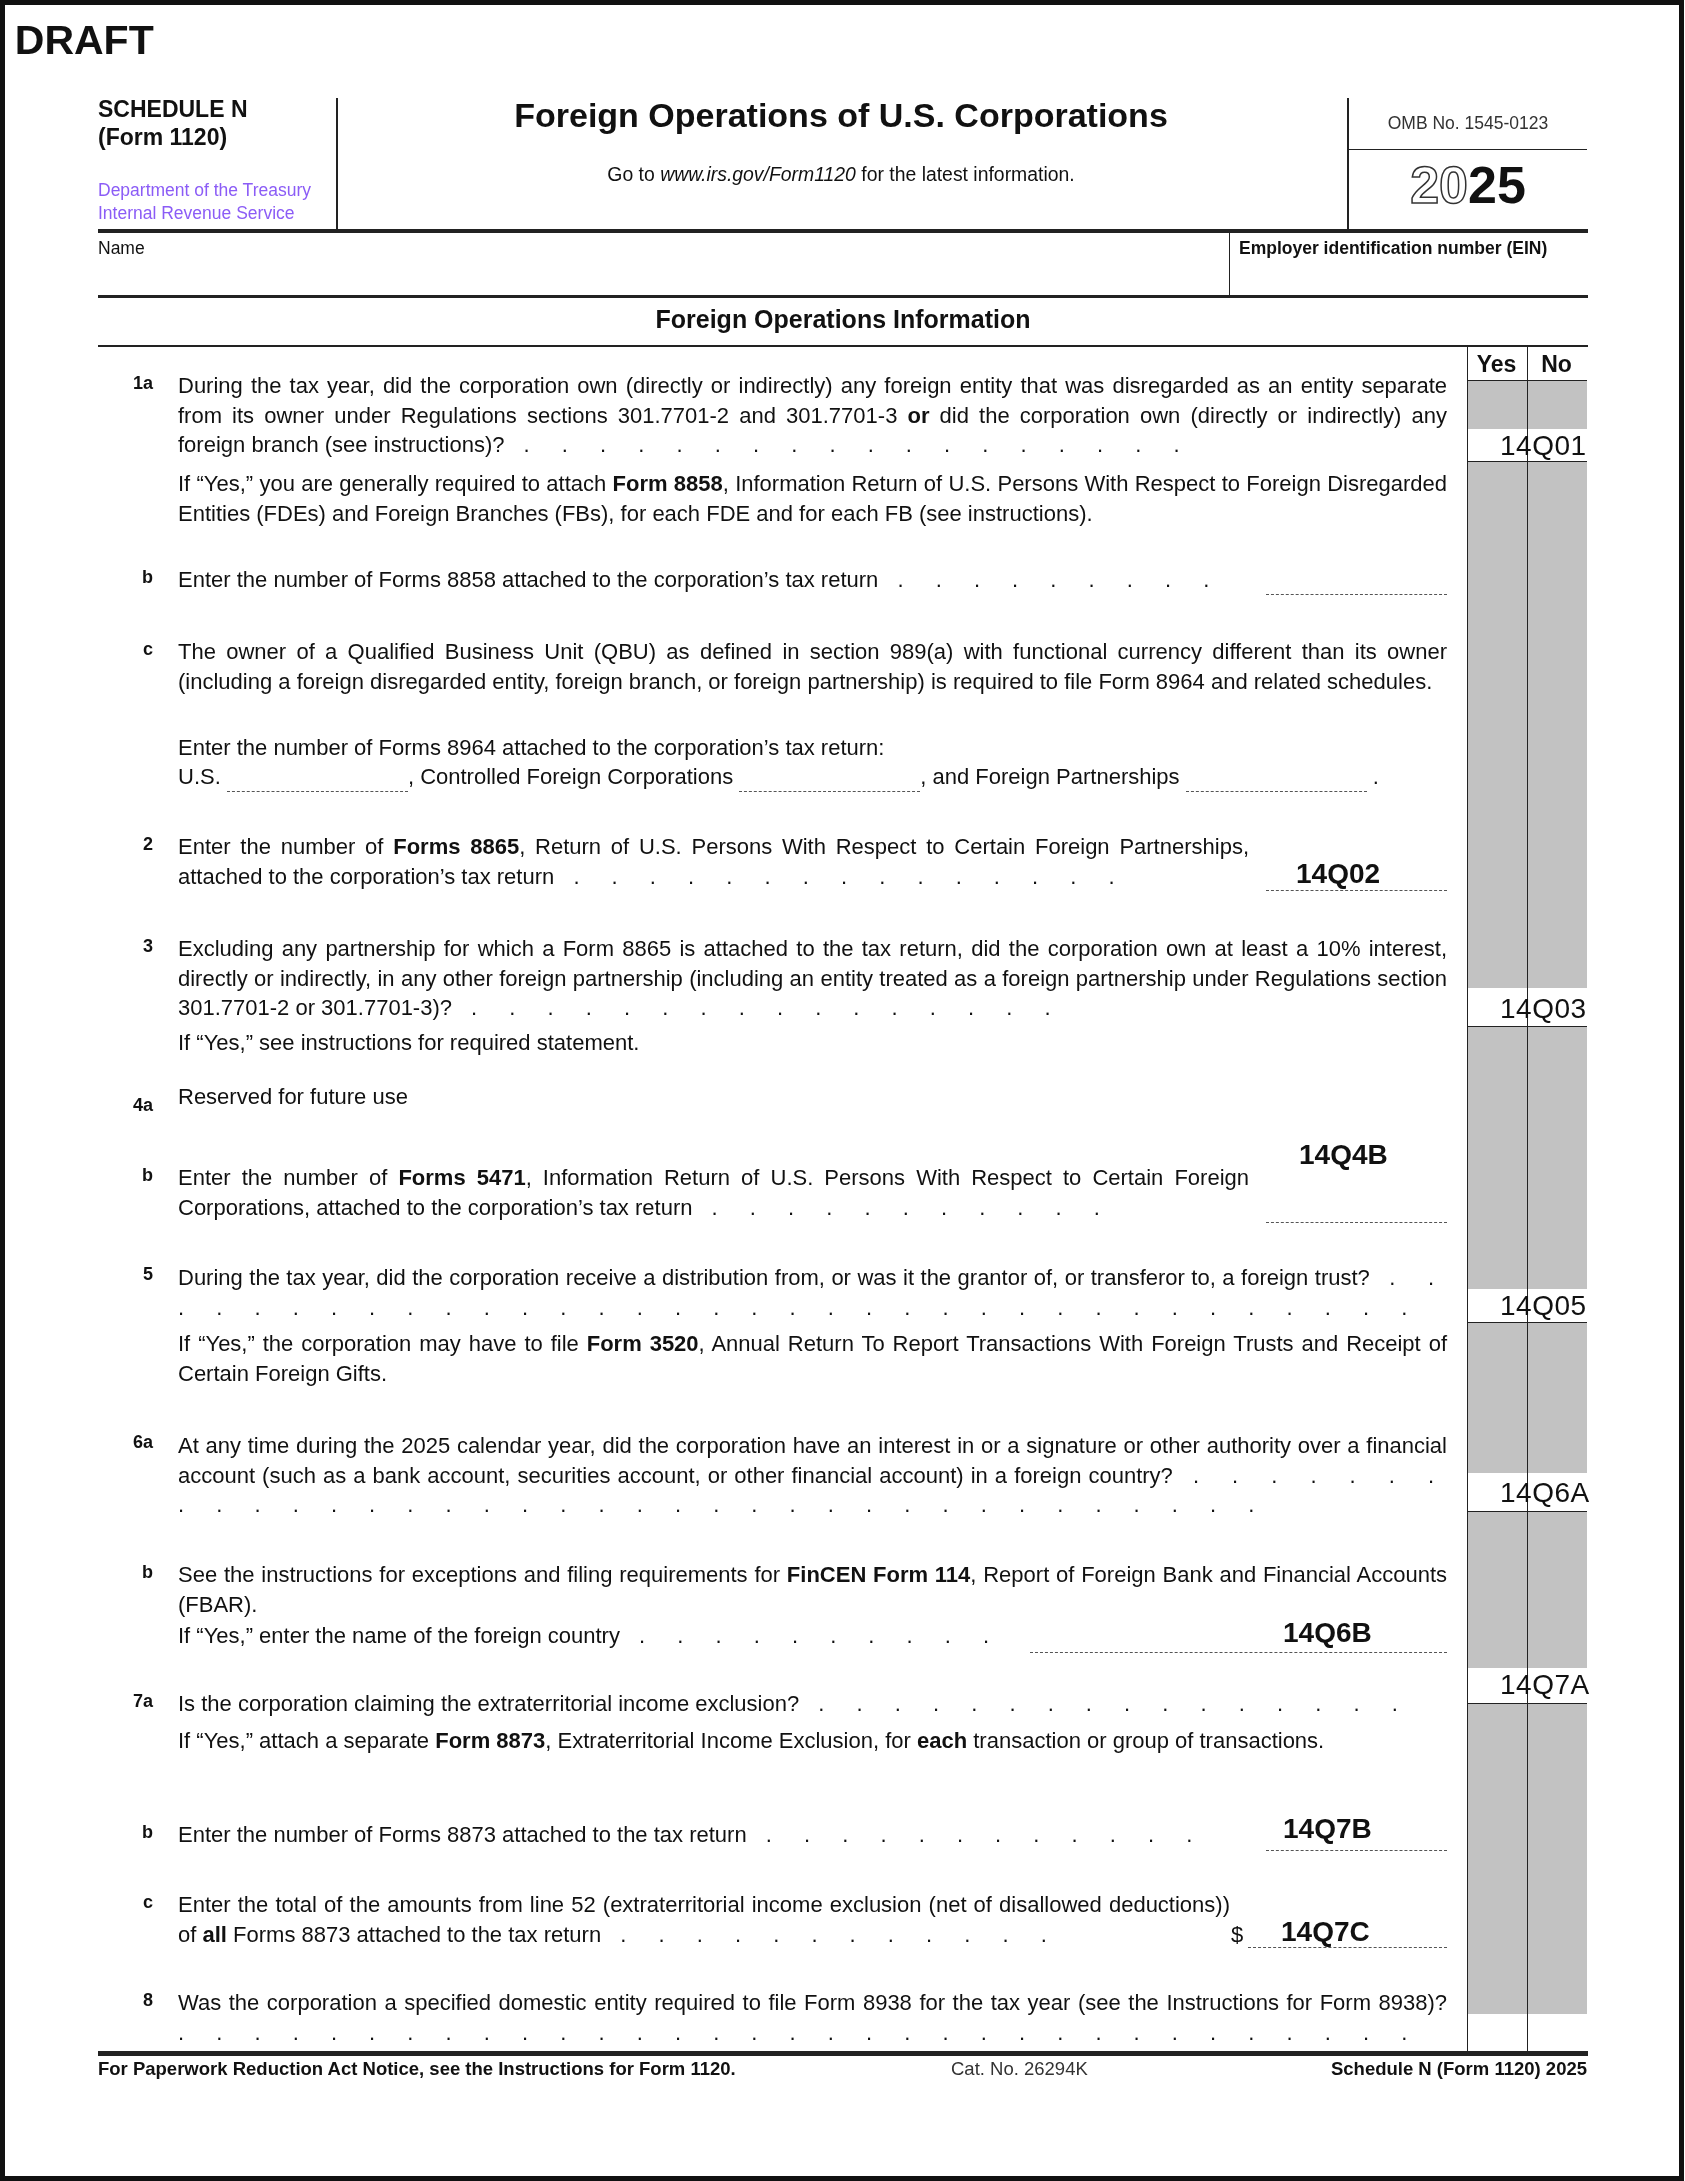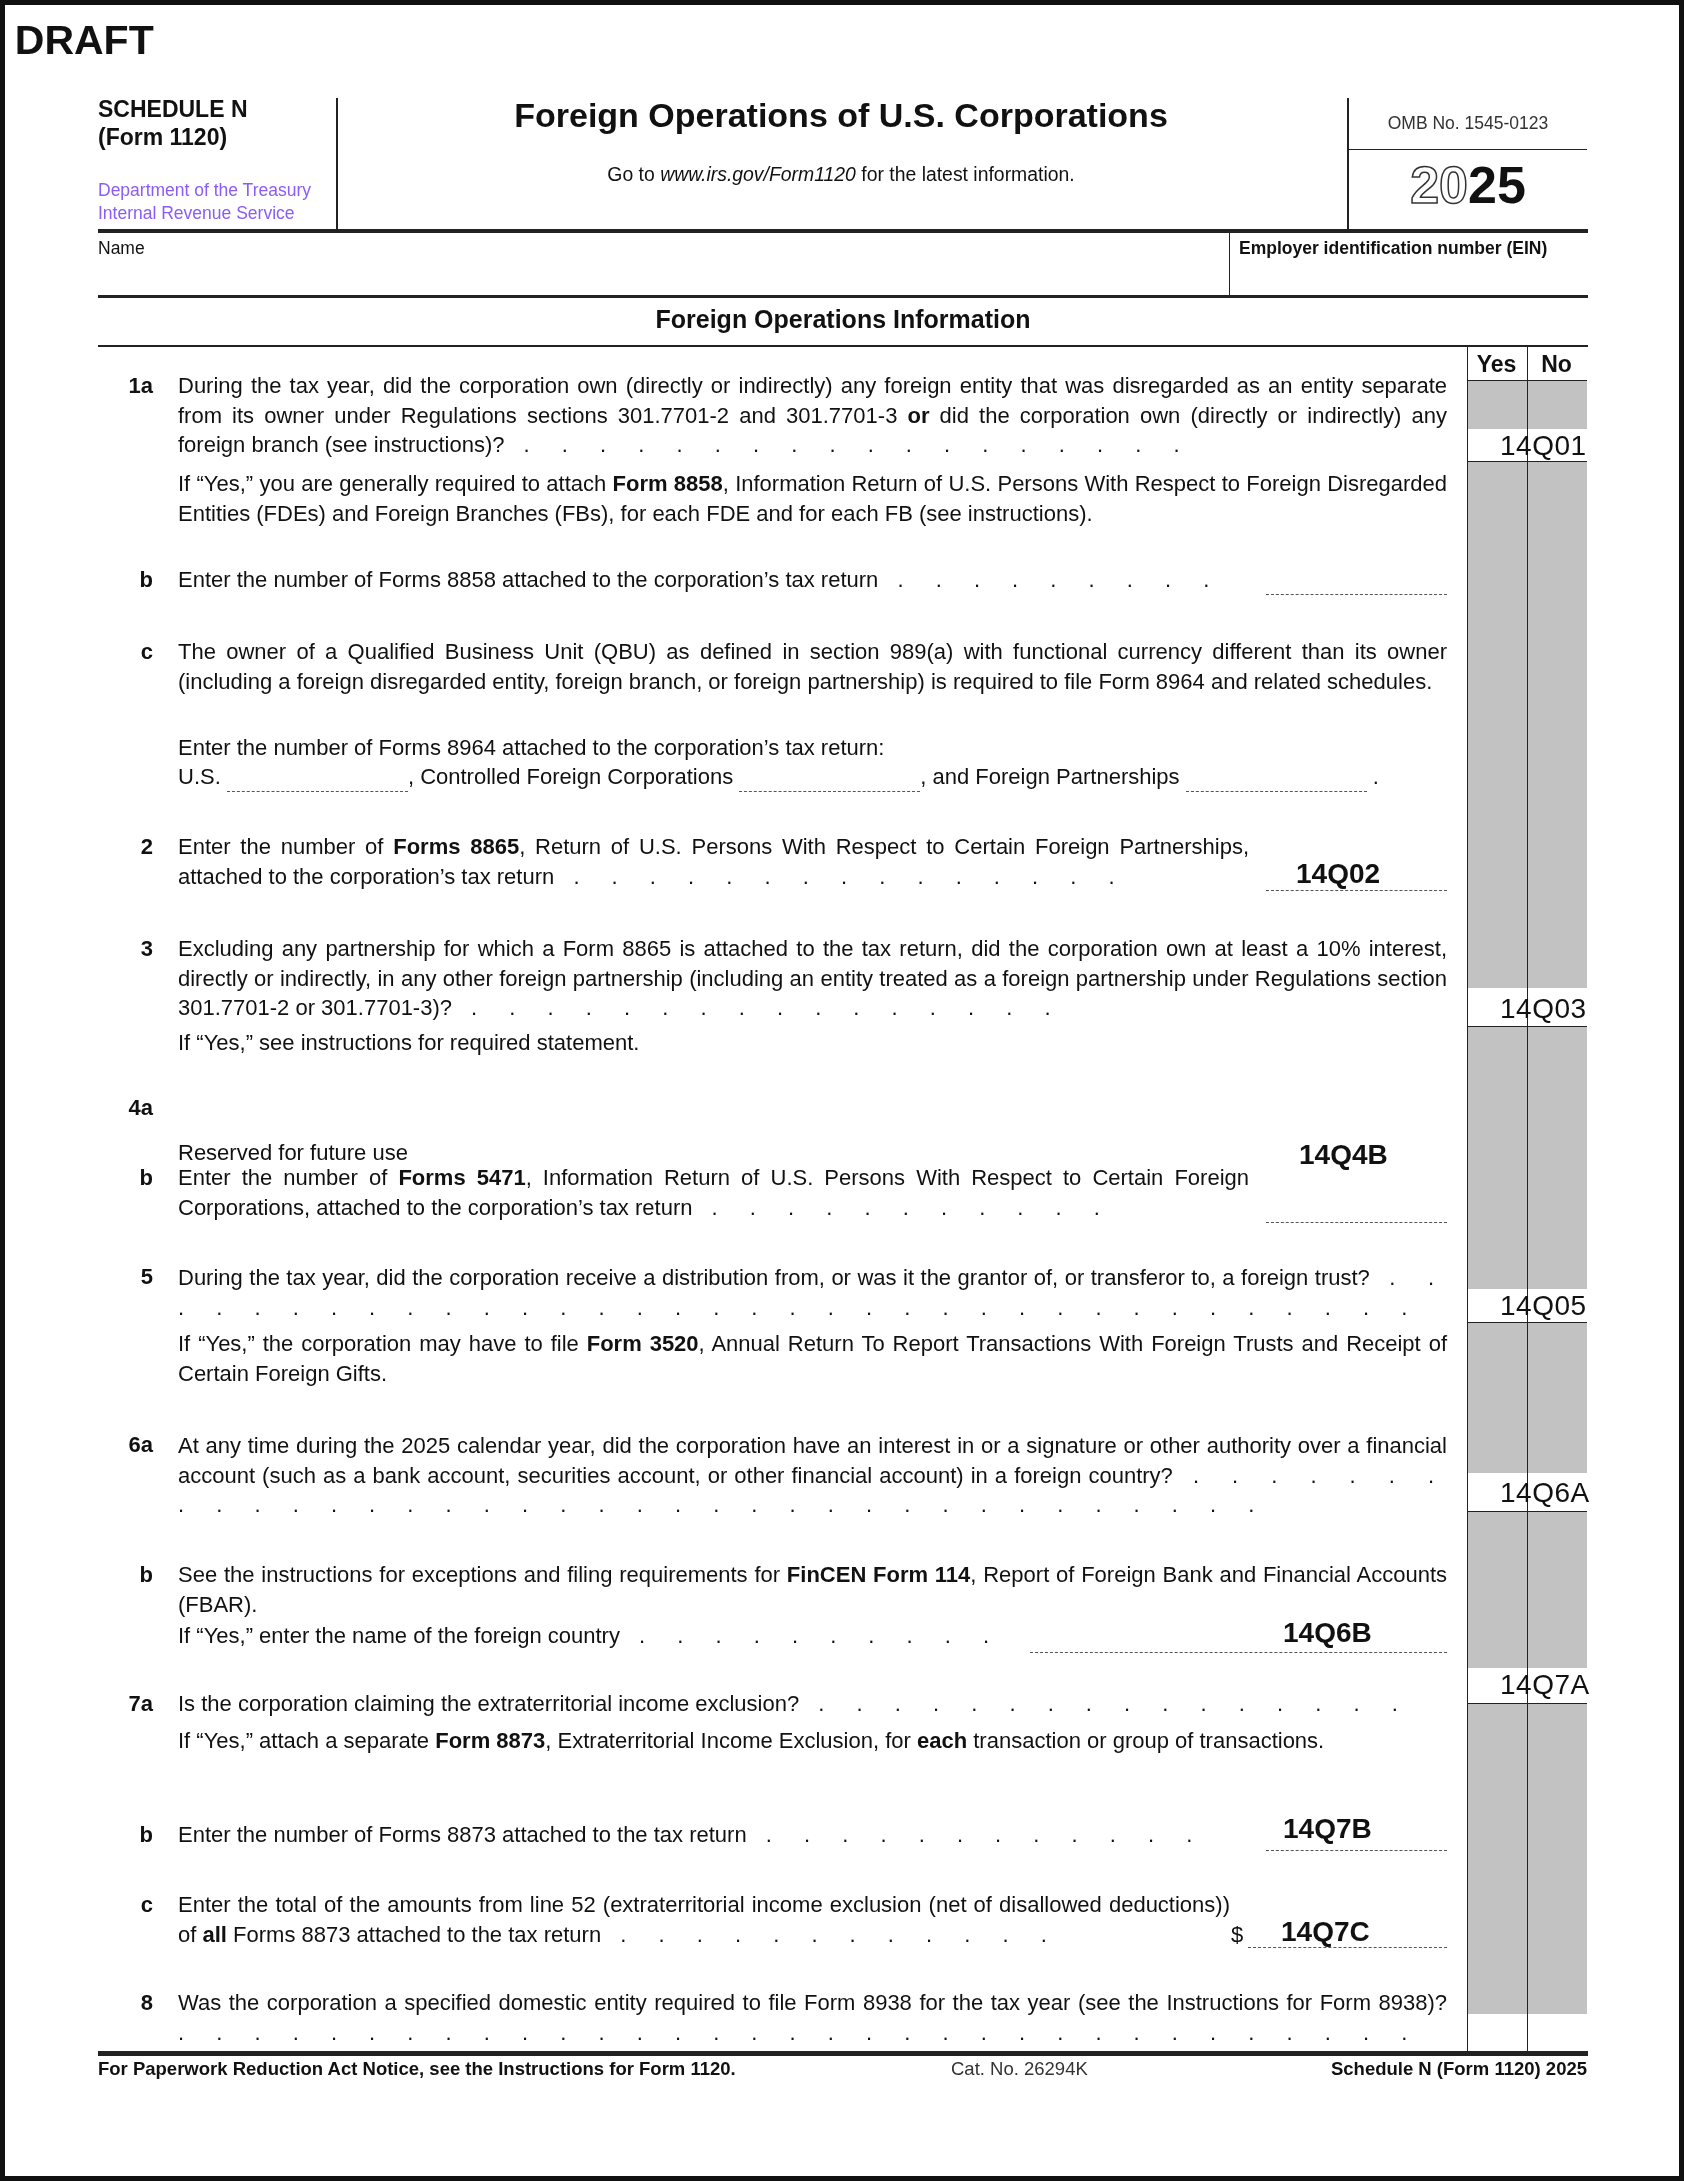--- a/index.html
+++ b/index.html
@@ -23,7 +23,7 @@
   .yn-hdr { font-size:23px; font-weight:bold; top:351px; width:59px; text-align:center; }
   .shade { position:absolute; background:#c2c2c2; }
   .code { position:absolute; font-size:28px; font-weight:normal; letter-spacing:0.5px;padding-left:31px; }
-  .ln { position:absolute; font-size:22px; font-weight:bold; text-align:right; width:55px; }
+  .ln { position:absolute; font-size:18px; font-weight:bold; text-align:right; width:55px; }
   .tx { position:absolute; font-size:22px; line-height:29.5px; left:178px; width:1269px; text-align:justify; }
   .tx b { font-weight:bold; }
   .dots { letter-spacing:13px; }

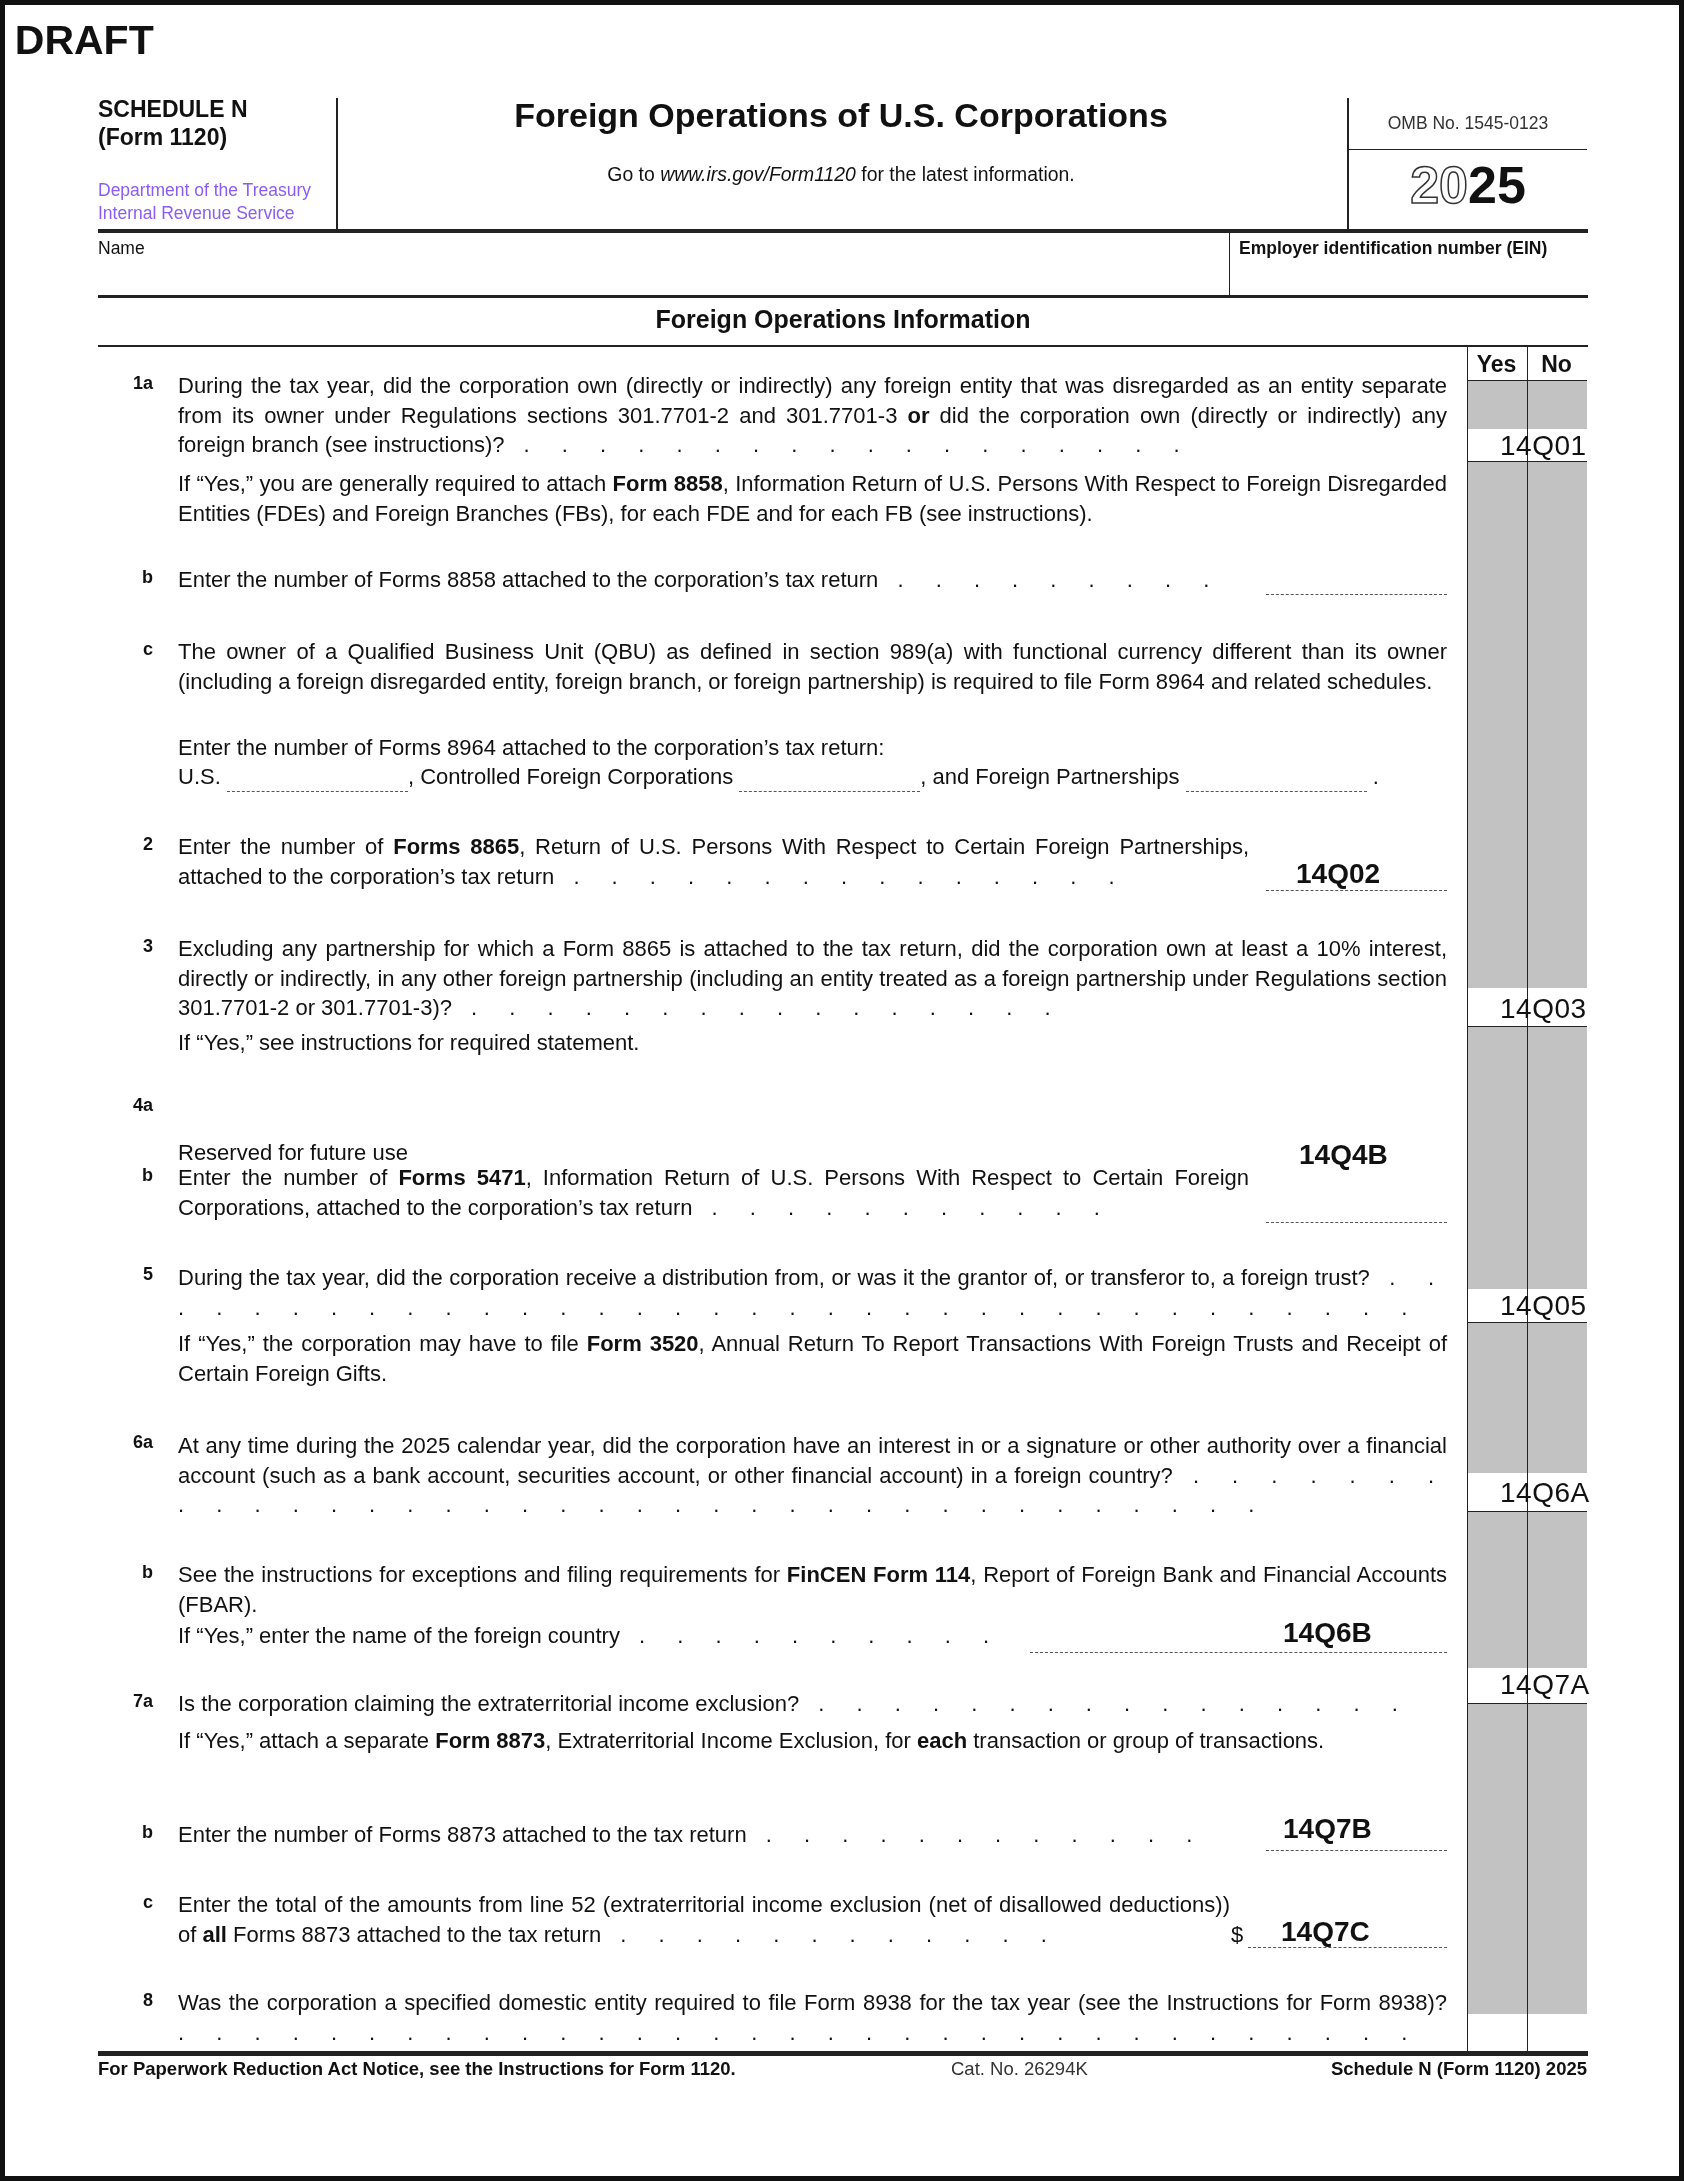--- a/index.html
+++ b/index.html
@@ -127,7 +127,7 @@
 <div class="tx" style="top:1028px;">If “Yes,” see instructions for required statement.</div>
 
 <div class="ln" style="left:98px;top:1095px;">4a</div>
-<div class="tx" style="top:1138px;">Reserved for future use</div>
+<div class="tx" style="top:1082px;">Reserved for future use</div>
 
 <div class="ln" style="left:98px;top:1165px;">b</div>
 <div class="tx" style="top:1163px;width:1071px;"><span>Enter the number of </span><b>Forms 5471</b><span>, Information Return of U.S. Persons With Respect to Certain Foreign Corporations, attached to the corporation’s tax return</span><span class="dots"> . . . . . . . . . . .</span></div>

